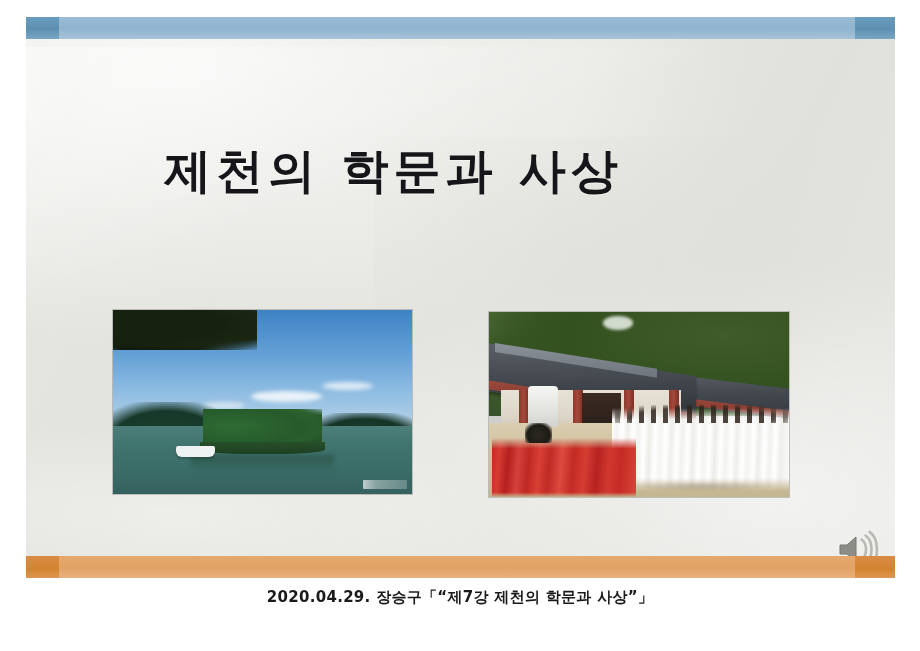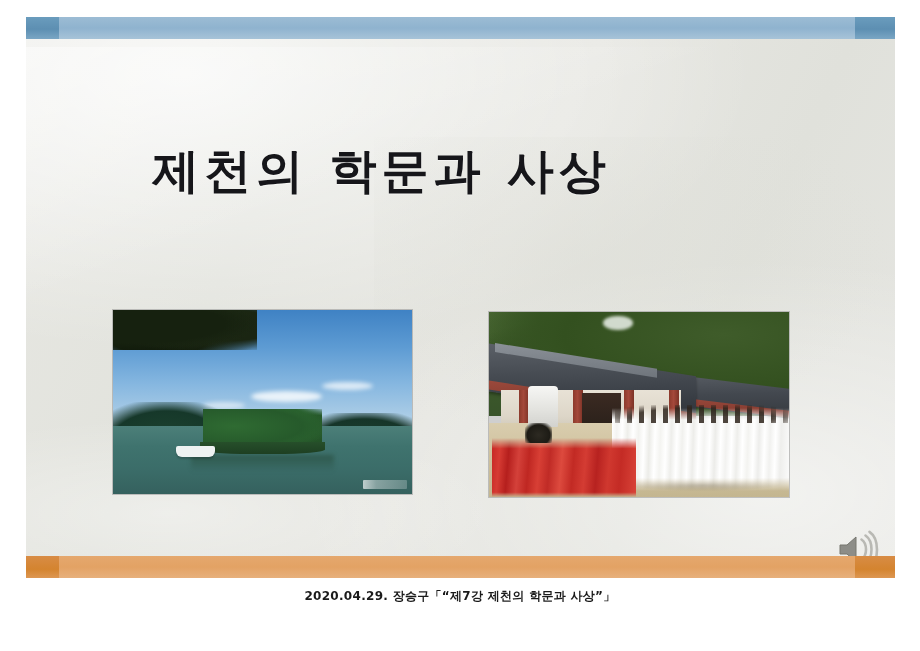--- a/index.html
+++ b/index.html
@@ -98,7 +98,7 @@
   
   #title-block {
     position: absolute;
-    left: 0; top: 128px;
+    left: 12px; top: 128px;
     width: 711px;
     text-align: center;
   }

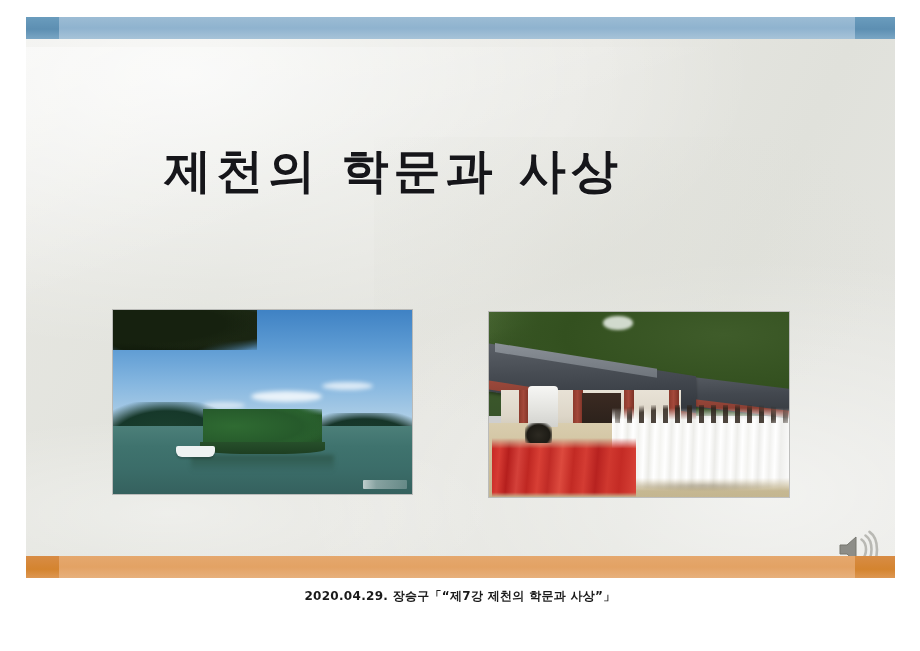--- a/index.html
+++ b/index.html
@@ -351,7 +351,7 @@
     width: 920px;
     text-align: center;
     font-family: "DejaVu Sans", "Liberation Sans", sans-serif;
-    font-size: 12px;
+    font-size: 15px;
     font-weight: bold;
     color: #1a1a1a;
     letter-spacing: 0.3px;

